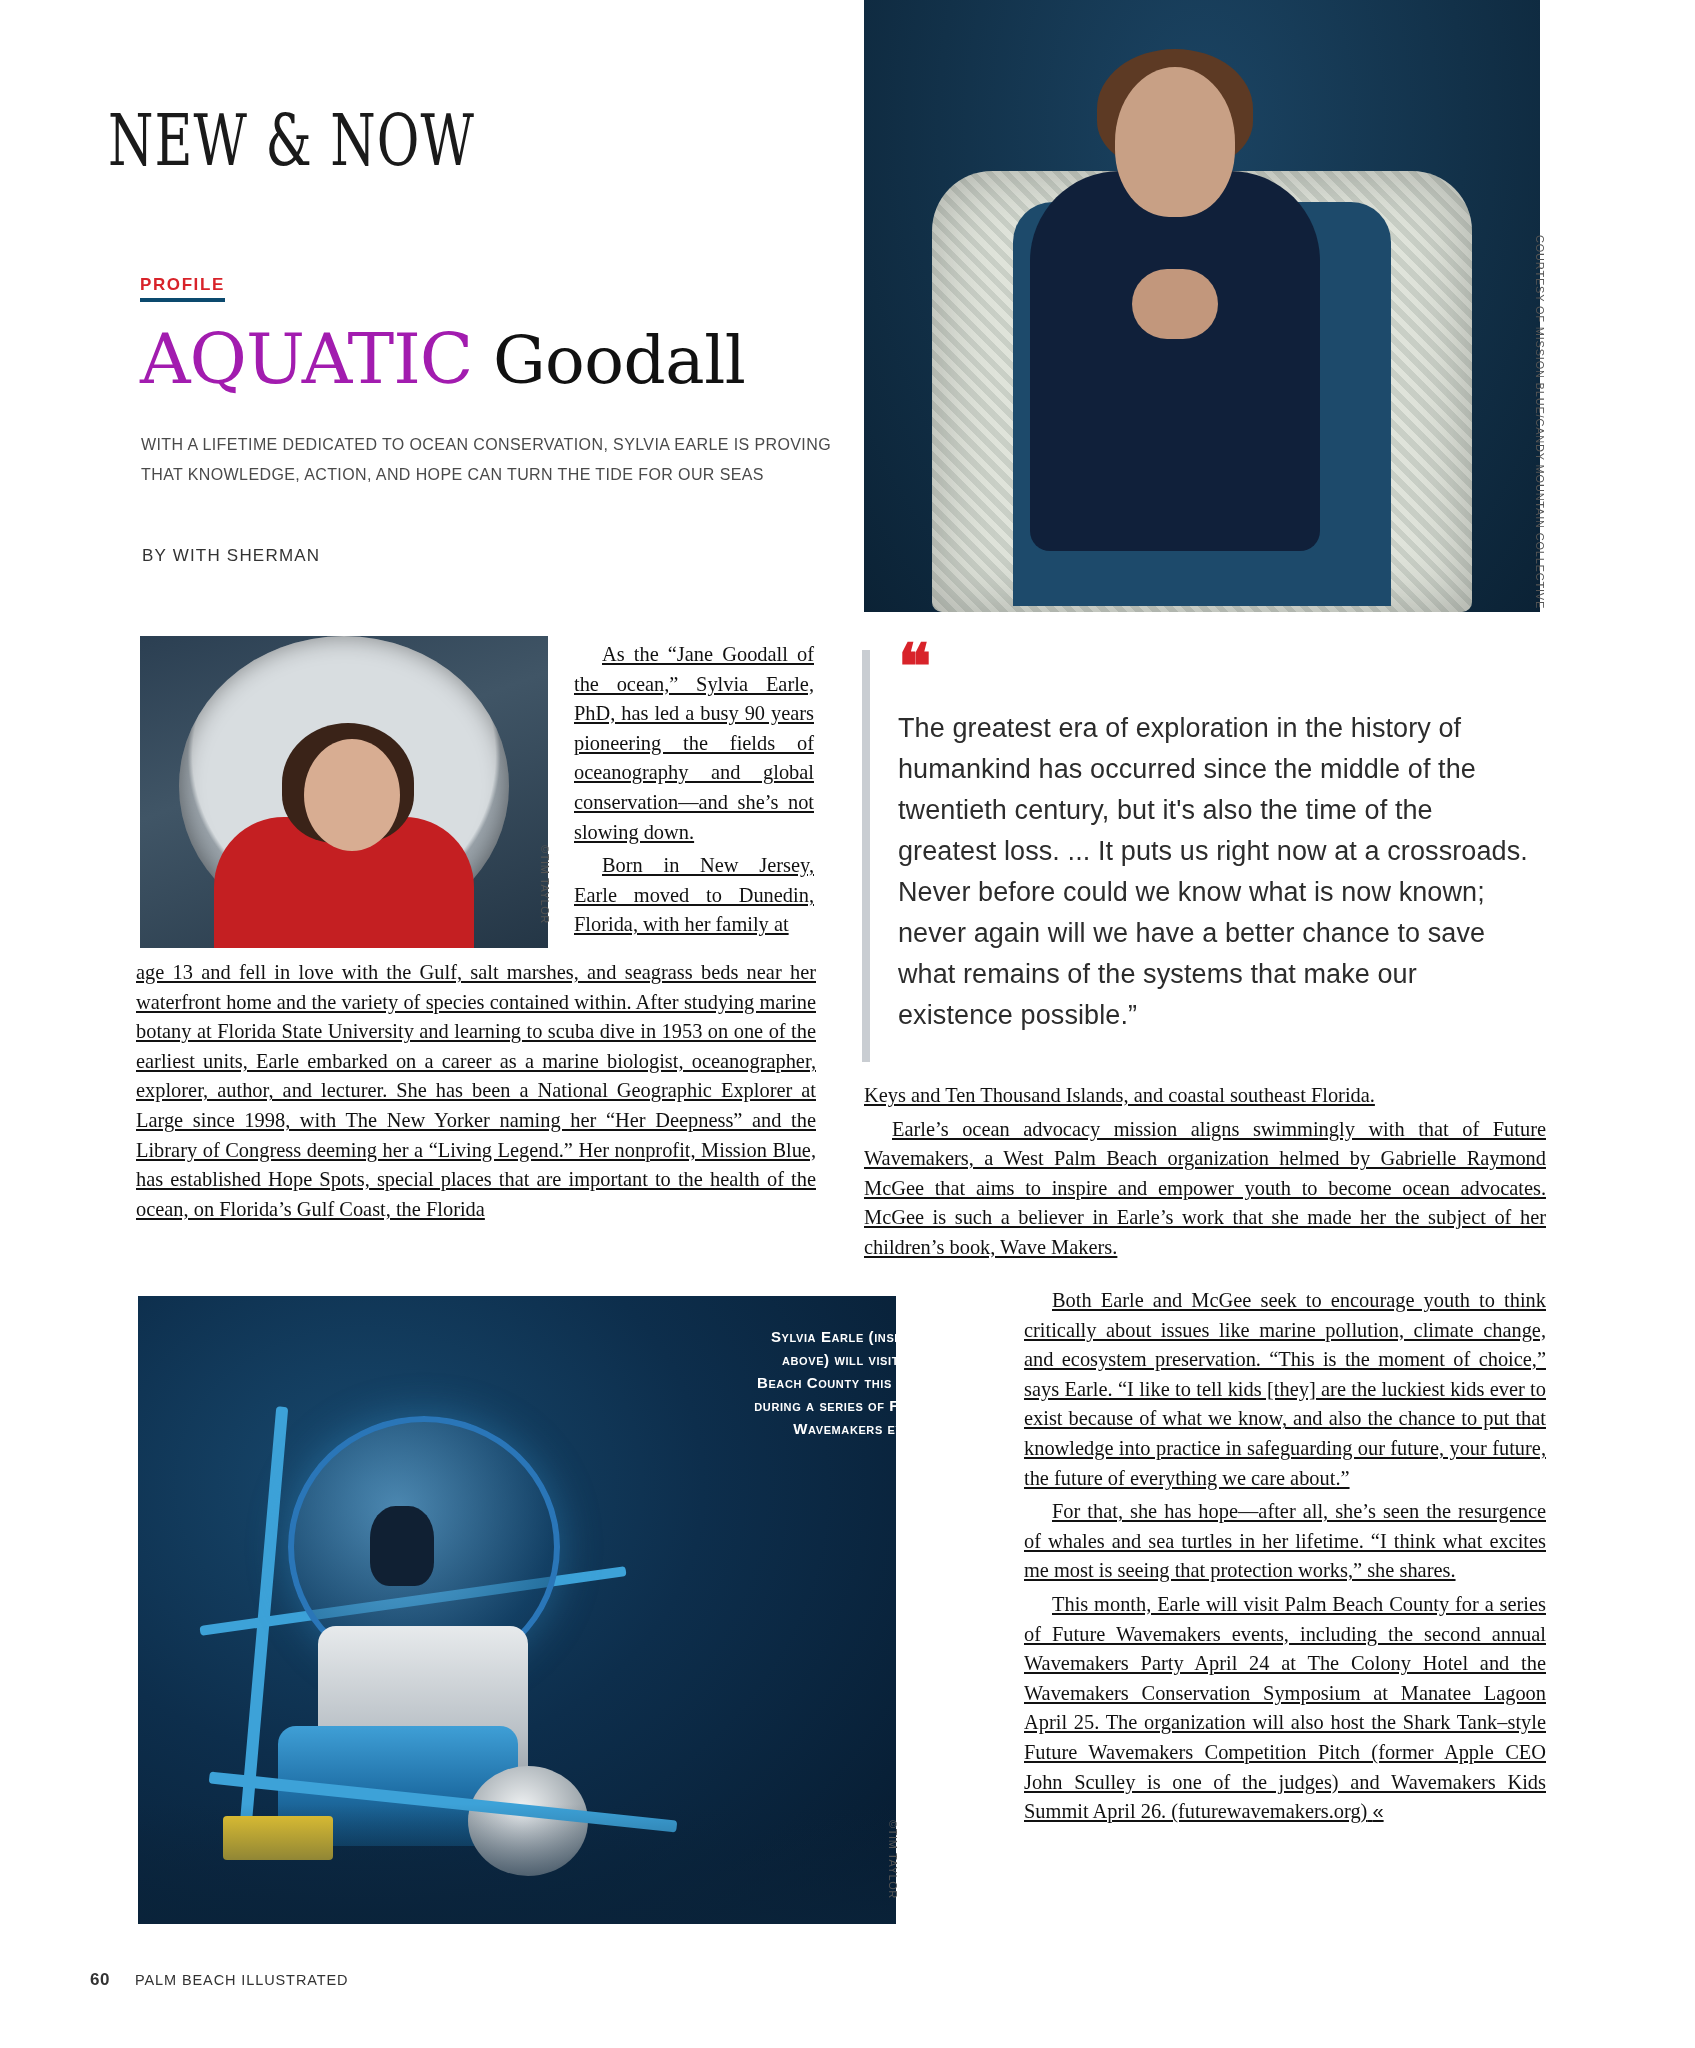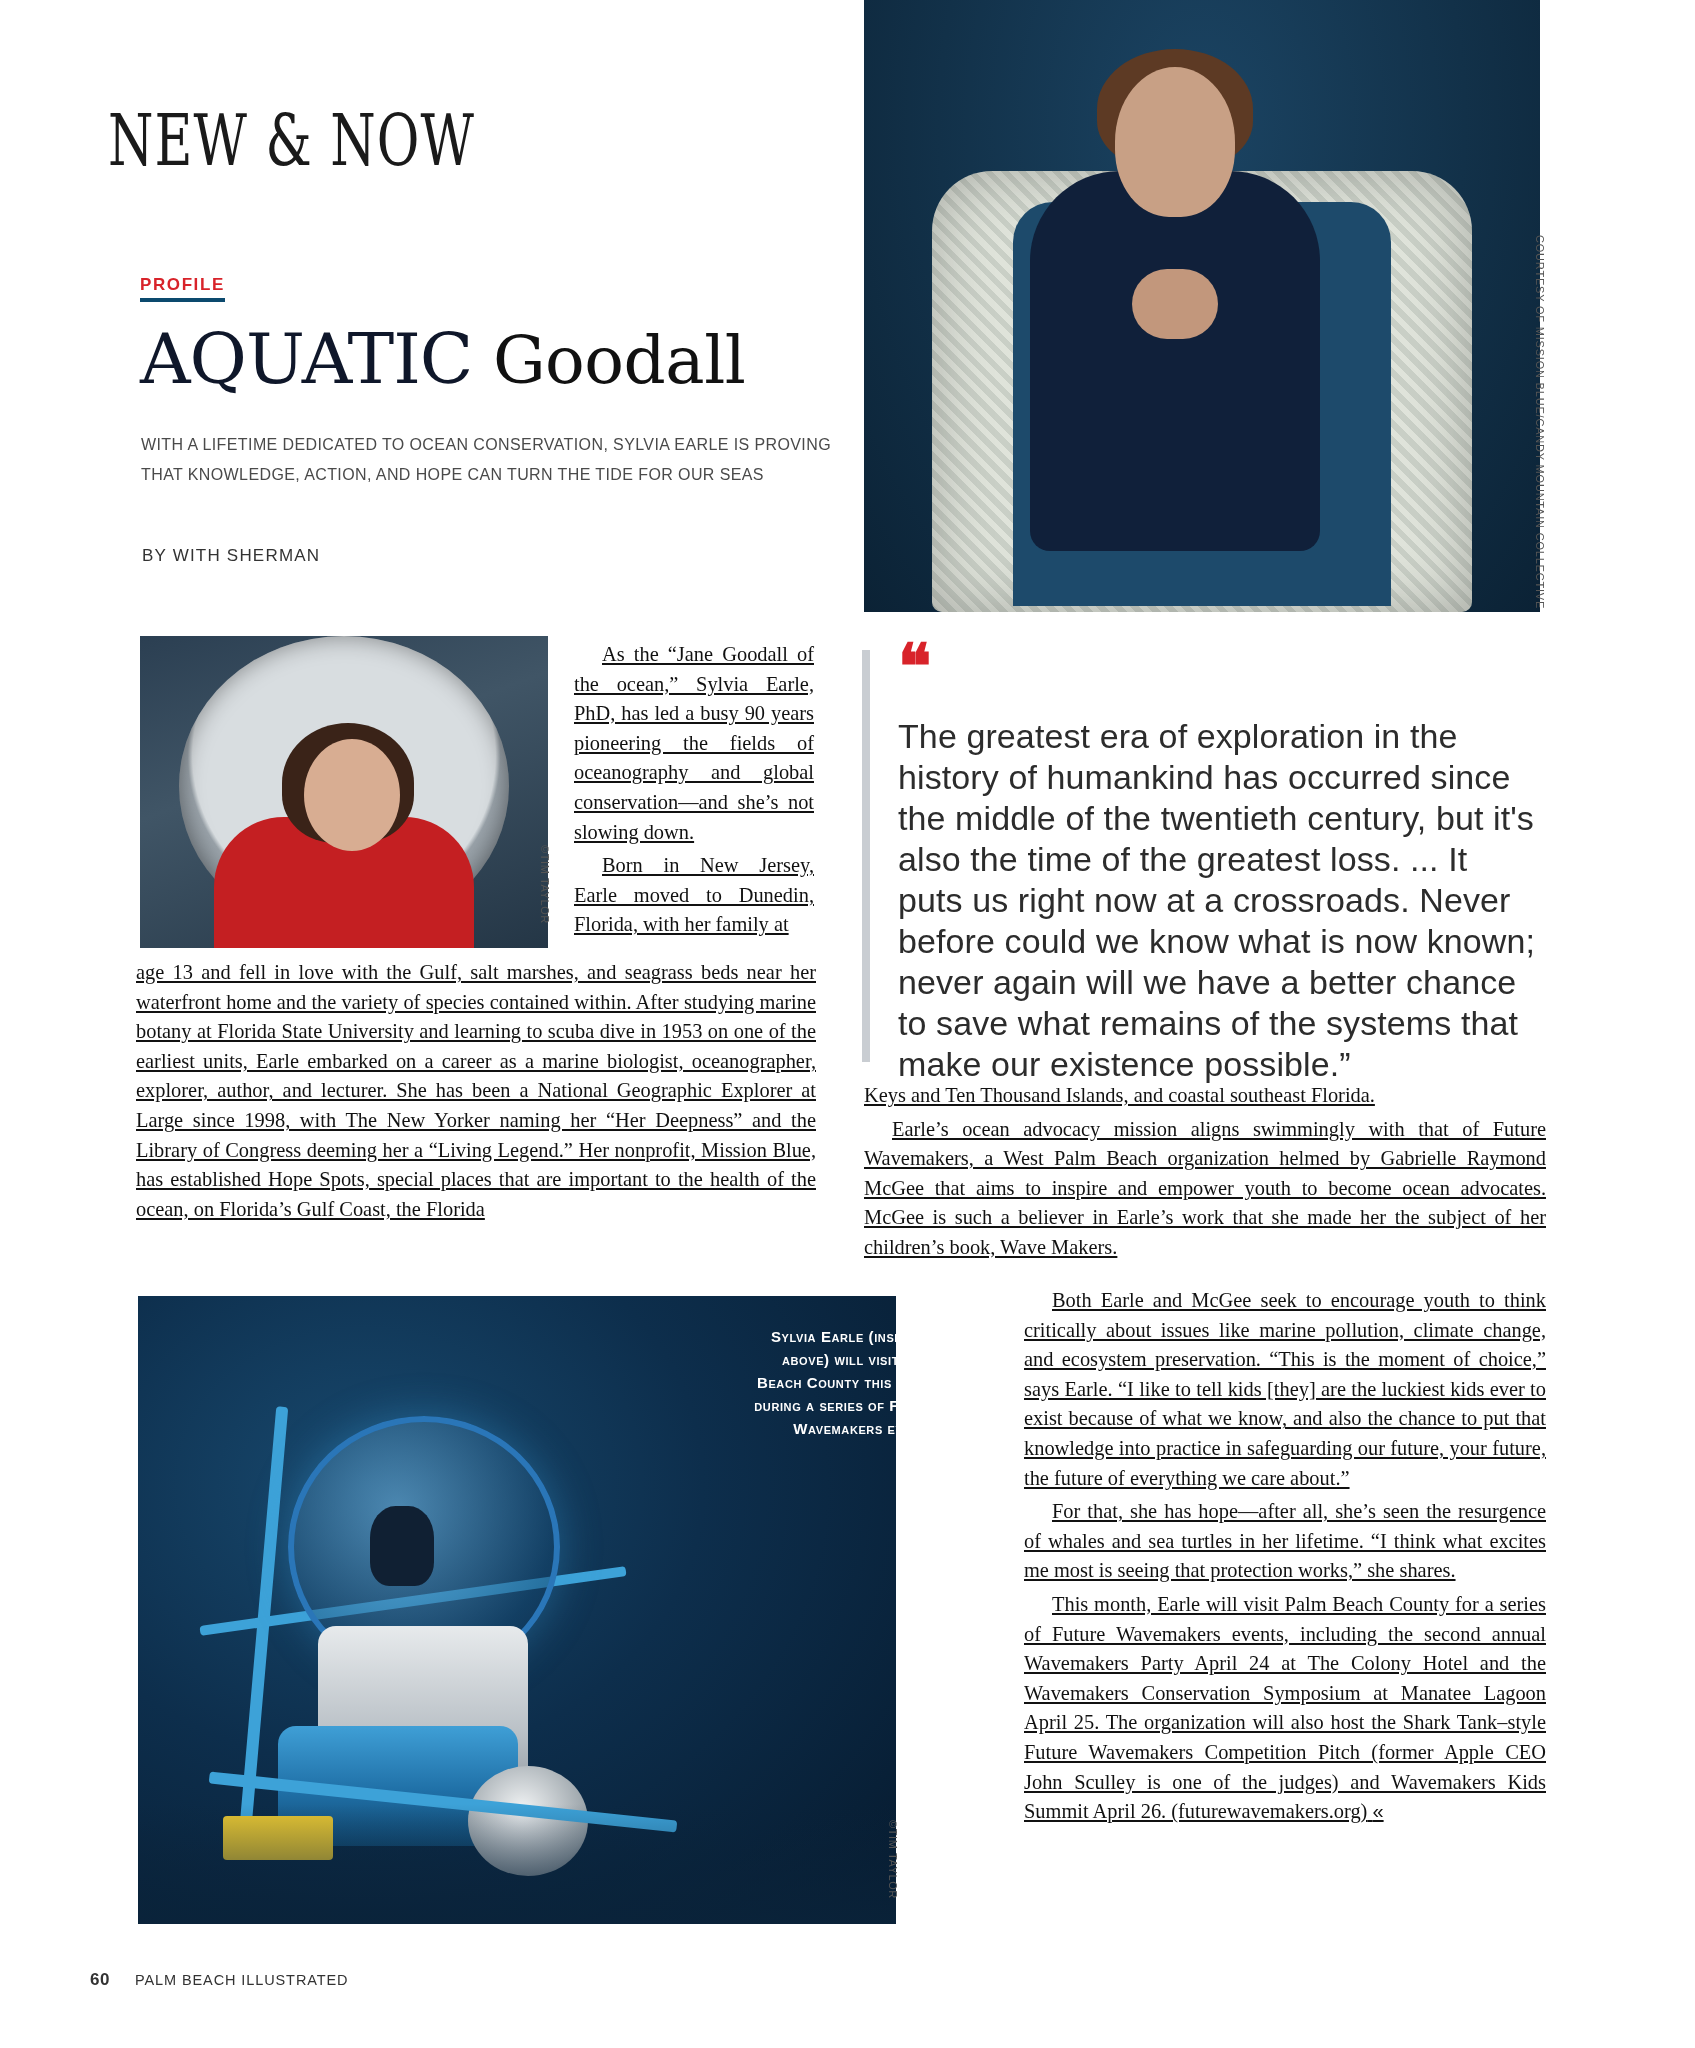--- a/index.html
+++ b/index.html
@@ -60,7 +60,7 @@
     font-size: 70px;
     font-weight: 400;
     letter-spacing: -1px;
-    color: #0f172a;
+    color: #a21caf;
   }
   .headline .hl-light {
     font-family: "DejaVu Serif", serif;

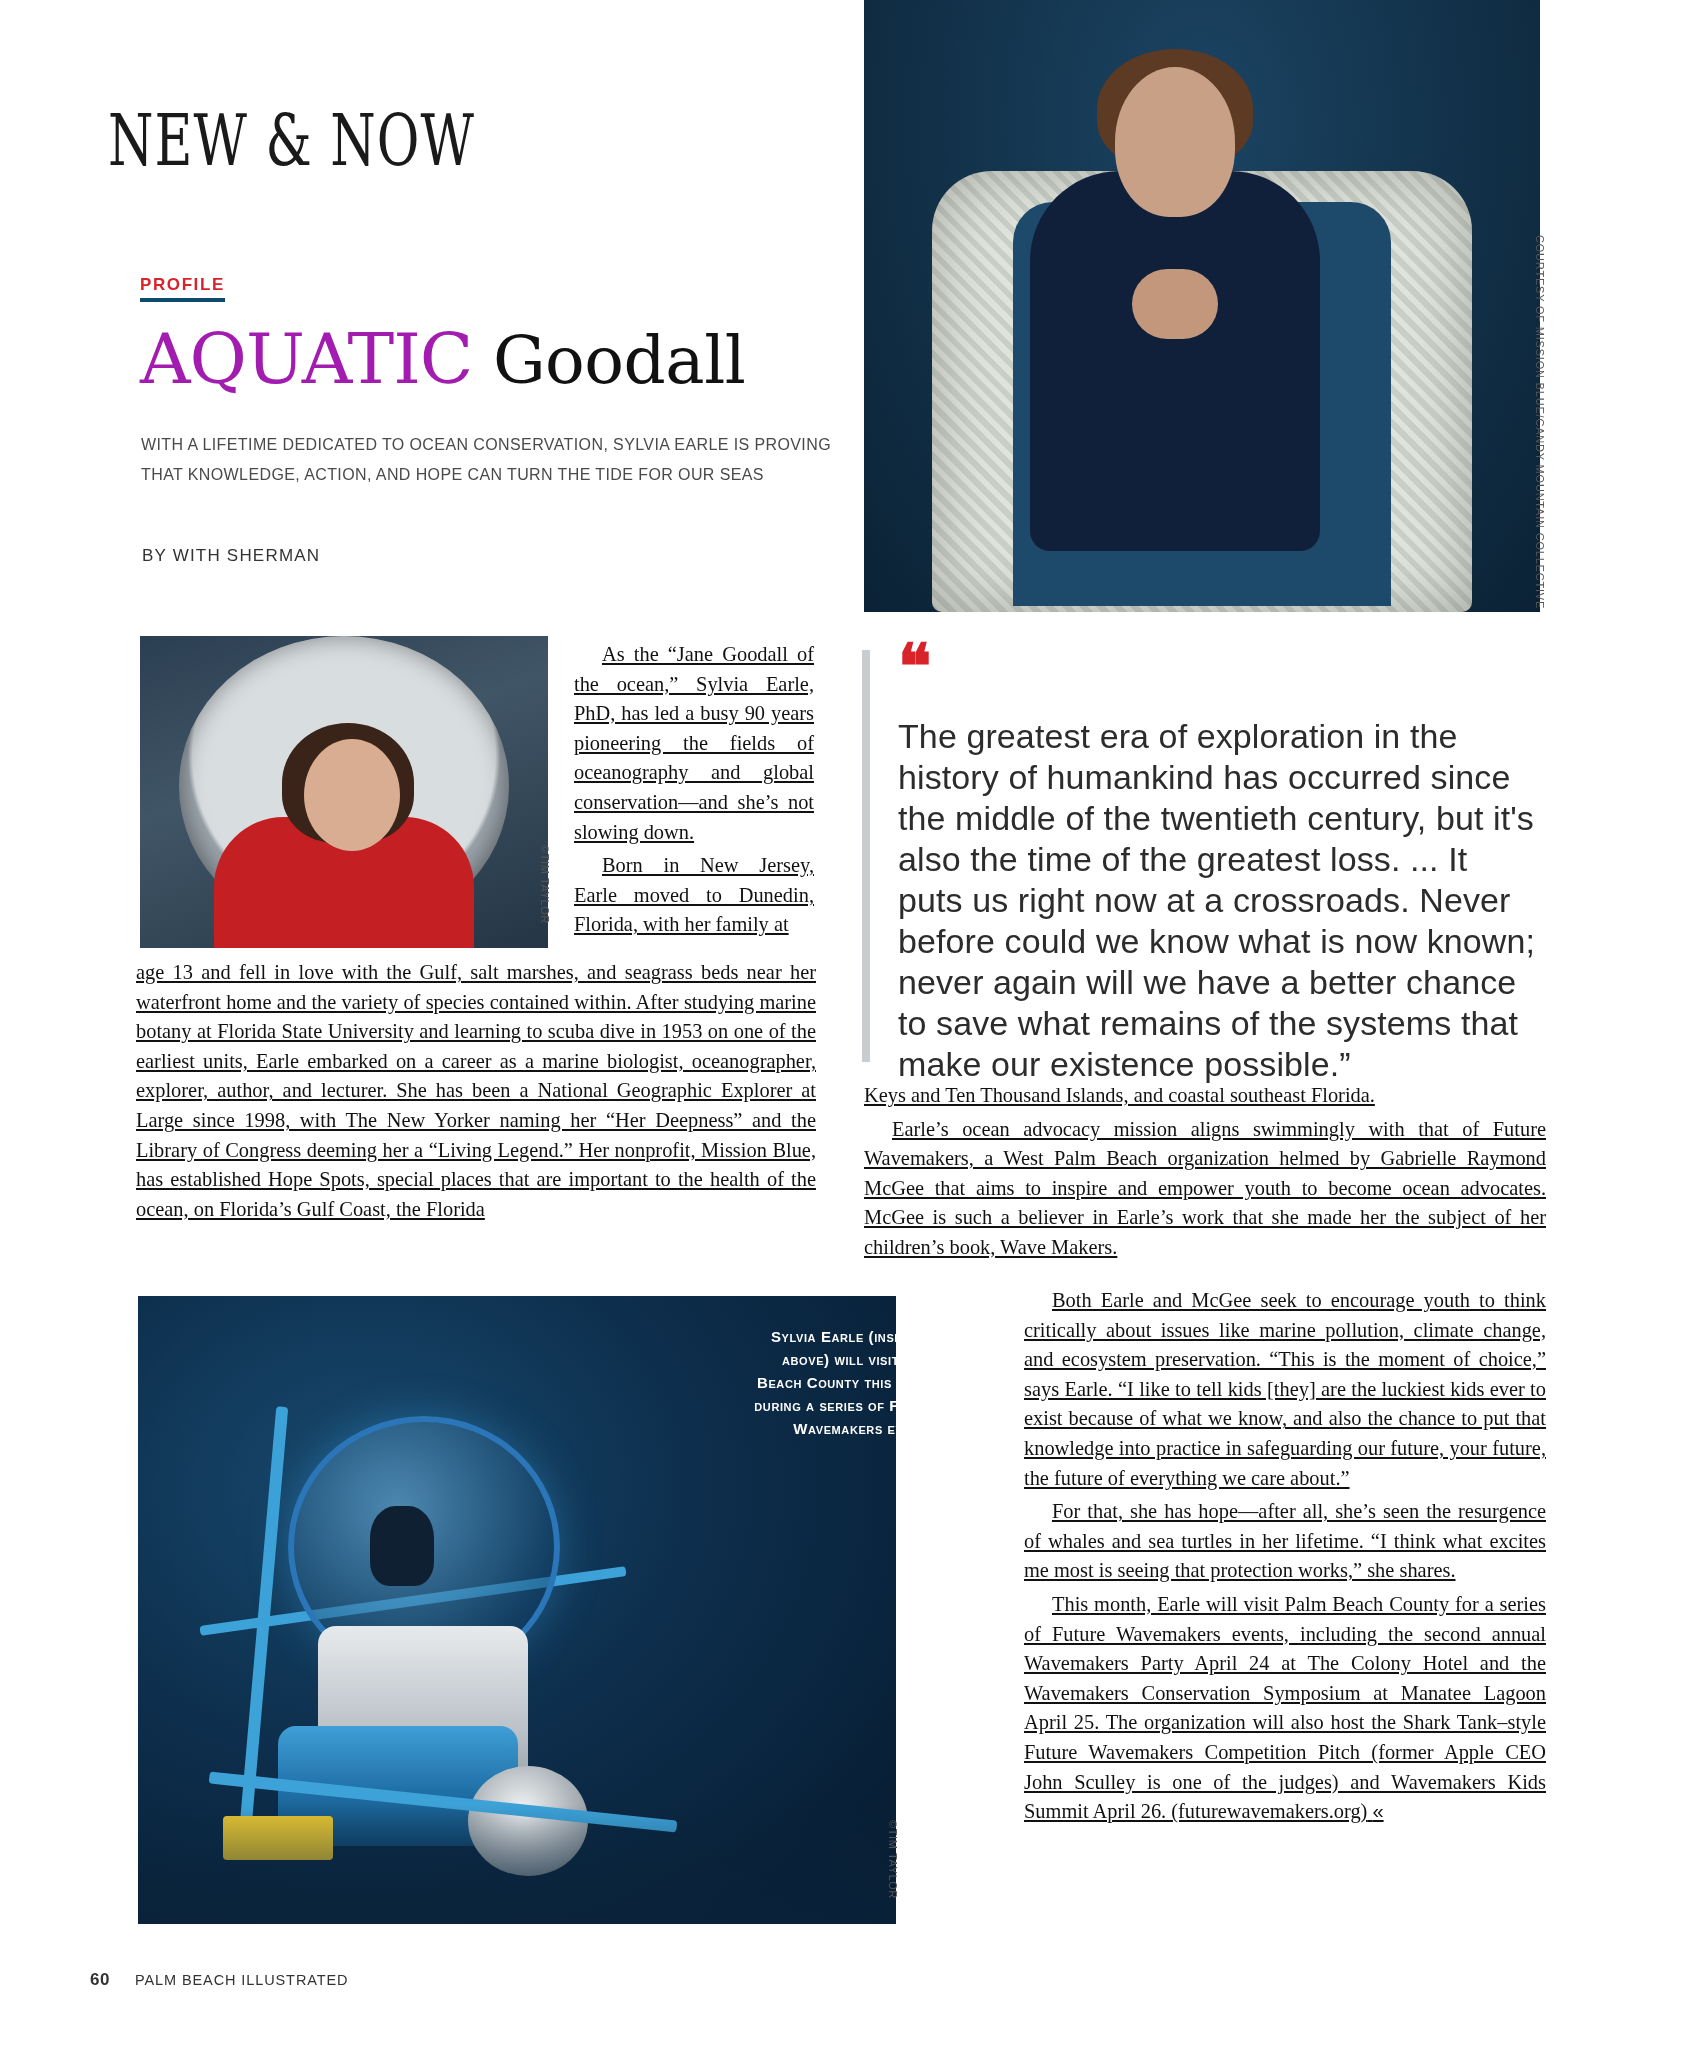--- a/index.html
+++ b/index.html
@@ -305,11 +305,11 @@
   .pullquote-text {
     position: absolute;
     left: 36px;
-    top: 80px;
+    top: 72px;
     width: 640px;
     font-family: "Liberation Sans", sans-serif;
     font-weight: 300;
-    font-size: 34px;
+    font-size: 27px;
     line-height: 41px;
     color: #2c2c2c;
     letter-spacing: 0.1px;

